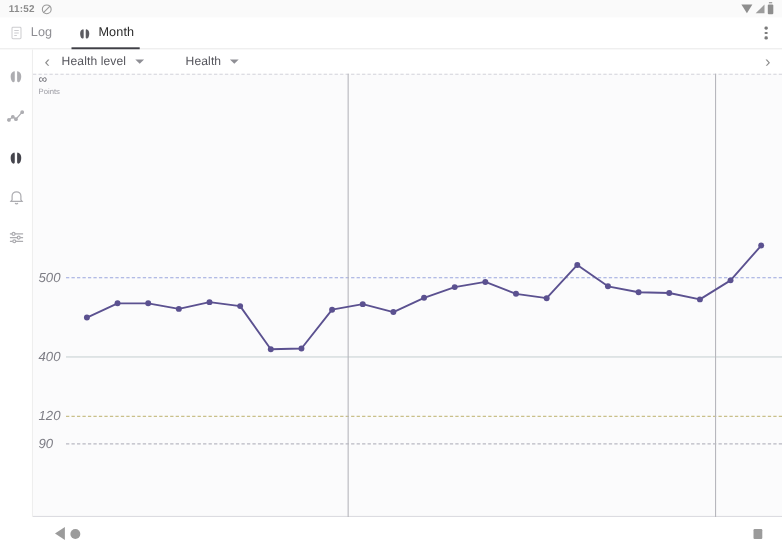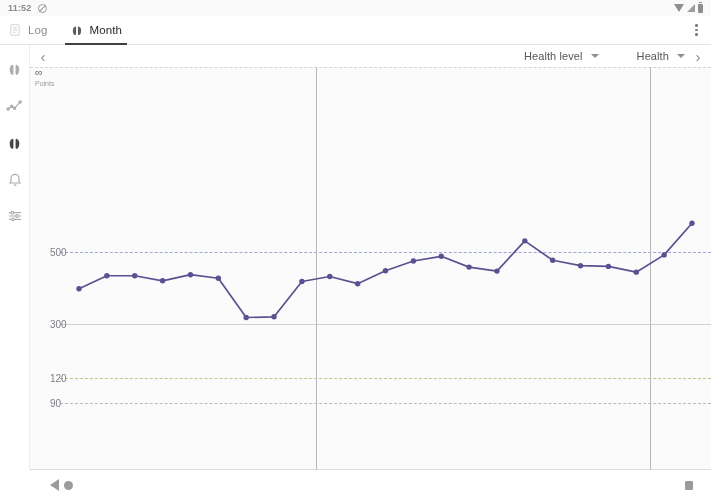--- a/index.html
+++ b/index.html
@@ -69,7 +69,7 @@
   }
   .navbtn { width:26px; height:22px; display:flex; align-items:center; justify-content:center;
             cursor:pointer; color:#8d8d8d; font-size:15px; line-height:1; }
-  .head-center { flex:1; display:flex; align-items:center; justify-content:flex-end; gap:38px; }
+  .head-center { flex:1; display:flex; align-items:center; justify-content:flex-start; gap:38px; }
   .dd { display:flex; align-items:center; gap:8px; cursor:pointer; }
   .dd-label { font-size:11px; color:#55555c; letter-spacing:.1px; }
   .caret { width:0; height:0; border-left:4px solid transparent; border-right:4px solid transparent;

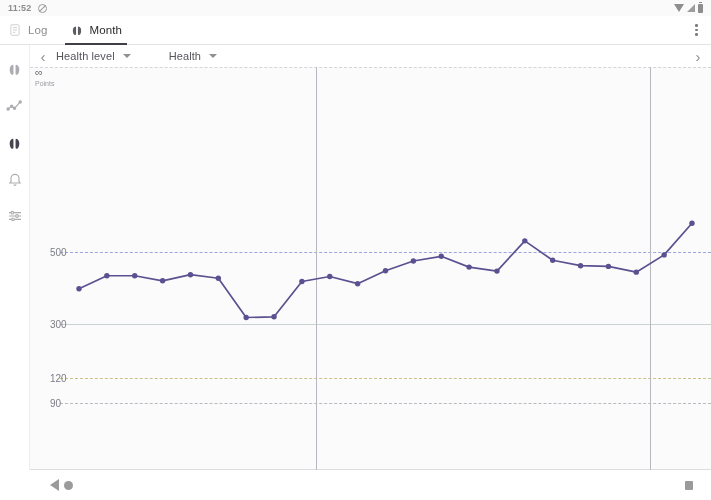--- a/index.html
+++ b/index.html
@@ -81,7 +81,7 @@
   .ylabel-top { position:absolute; left:5px; top:0px; line-height:1.05; }
   .ylabel-top .inf { font-size:11px; color:#6e6e76; display:block; }
   .ylabel-top .pts { font-size:7px; color:#9a9aa2; display:block; margin-top:1px; }
-  .ytick { position:absolute; left:20px; font-size:10px; color:#7d7d85; transform:translateY(-50%); }
+  .ytick { position:absolute; left:5px; font-size:12px; color:#7d7d85; transform:translateY(-50%);font-style:italic; }
   .gline { position:absolute; left:30px; right:0; height:0; }
   .gline.dashed-blue { border-top:1px dashed #9aa6dd; }
   .gline.solid-grey  { border-top:1px solid #c9d2d4; }

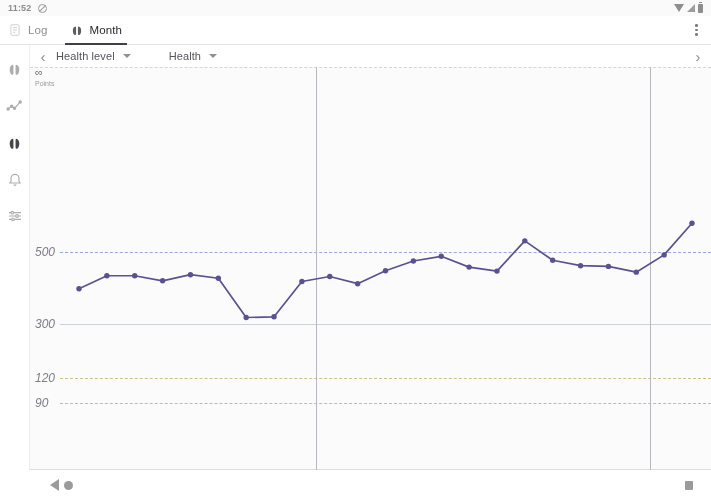--- a/index.html
+++ b/index.html
@@ -242,7 +242,7 @@
       </div>
     <div class="plot-inner" id="yticks">
         <div class="ytick" style="top: 185px;">500</div>
-        <div class="ytick" style="top: 257px;">300</div>
+        <div class="ytick" style="top: 257px;">400</div>
         <div class="ytick" style="top: 311px;">120</div>
         <div class="ytick" style="top: 336.2px;">90</div>
       </div>

